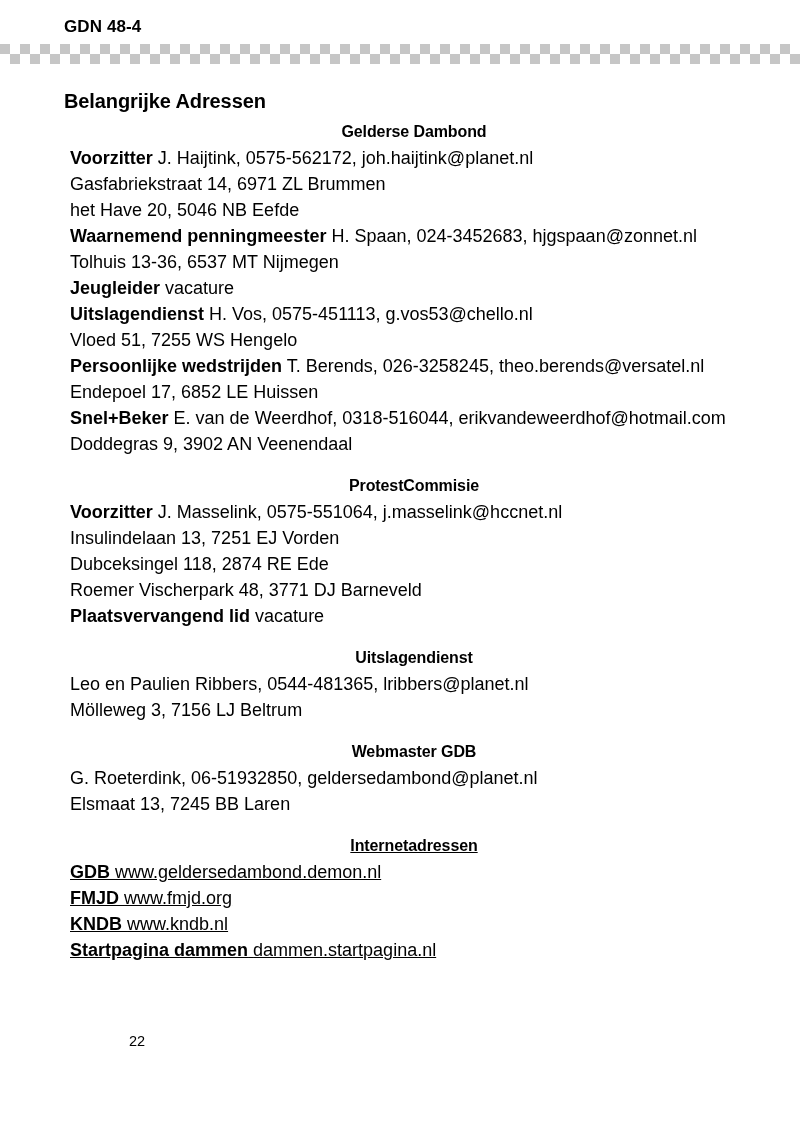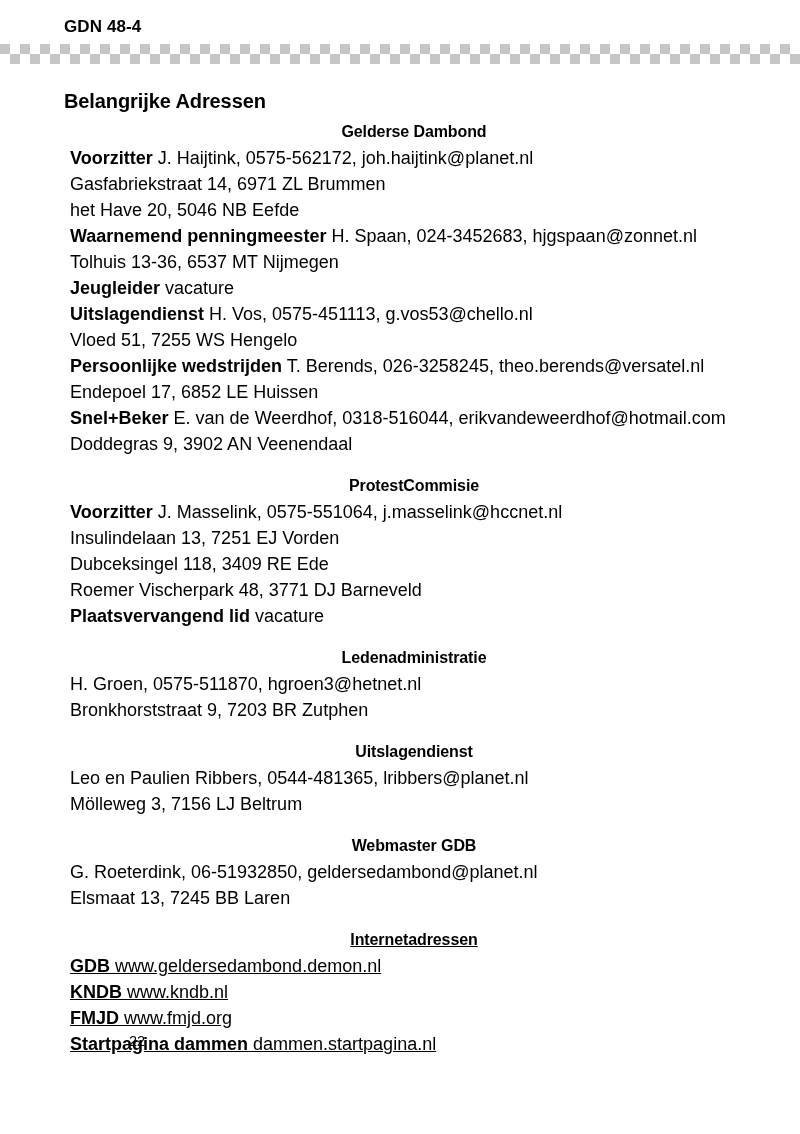--- a/index.html
+++ b/index.html
@@ -148,7 +148,7 @@
         <div class="section-heading">ProtestCommisie</div>
         <div class="entry-line"><span class="role">Voorzitter</span> <span class="detail">J. Masselink, 0575-551064, j.masselink@hccnet.nl</span></div>
         <div class="entry-line"><span class="detail">Insulindelaan 13, 7251 EJ Vorden</span></div>
-        <div class="entry-line"><span class="detail">Dubceksingel 118, 3409 RE Ede</span></div>
+        <div class="entry-line"><span class="detail">Dubceksingel 118, 2874 RE Ede</span></div>
         <div class="entry-line"><span class="detail">Roemer Vischerpark 48, 3771 DJ Barneveld</span></div>
         <div class="entry-line"><span class="role">Plaatsvervangend lid</span> <span class="detail">vacature</span></div>
       </div>

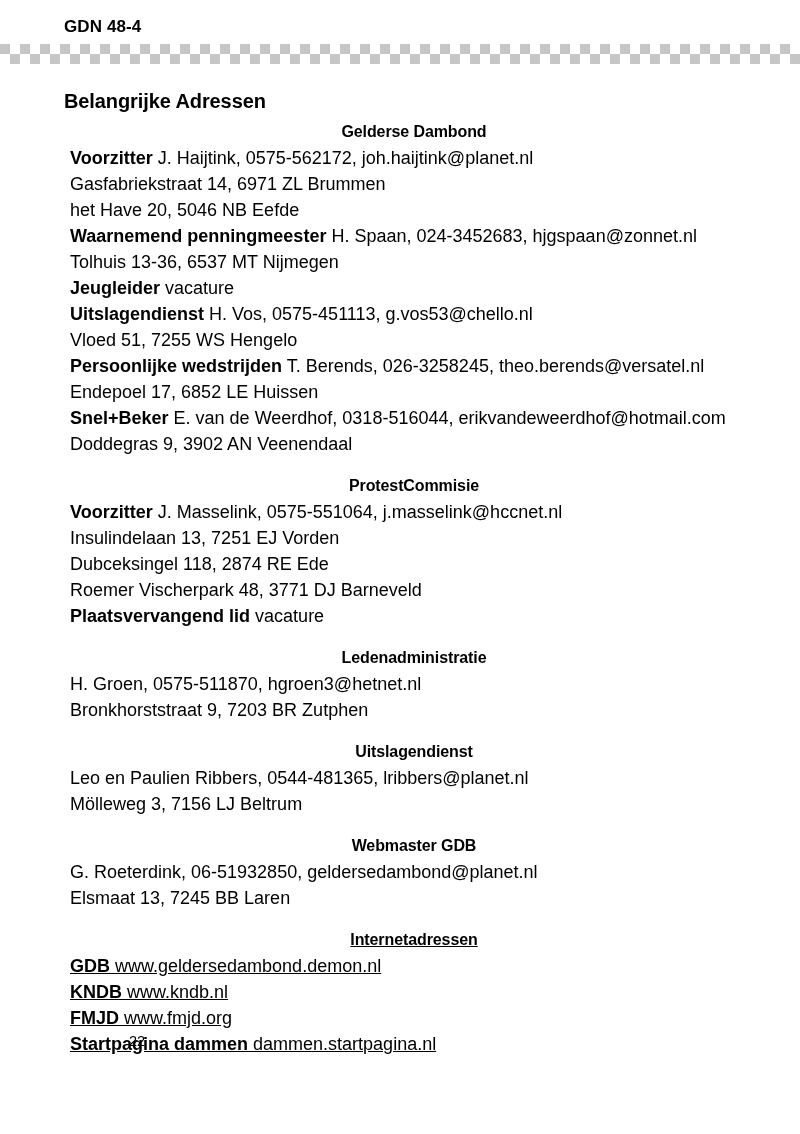--- a/index.html
+++ b/index.html
@@ -153,11 +153,6 @@
         <div class="entry-line"><span class="role">Plaatsvervangend lid</span> <span class="detail">vacature</span></div>
       </div>
       <div class="section">
-        <div class="section-heading">Ledenadministratie</div>
-        <div class="entry-line"><span class="detail">H. Groen, 0575-511870, hgroen3@hetnet.nl</span></div>
-        <div class="entry-line"><span class="detail">Bronkhorststraat 9, 7203 BR Zutphen</span></div>
-      </div>
-      <div class="section">
         <div class="section-heading">Uitslagendienst</div>
         <div class="entry-line"><span class="detail">Leo en Paulien Ribbers, 0544-481365, lribbers@planet.nl</span></div>
         <div class="entry-line"><span class="detail">Mölleweg 3, 7156 LJ Beltrum</span></div>

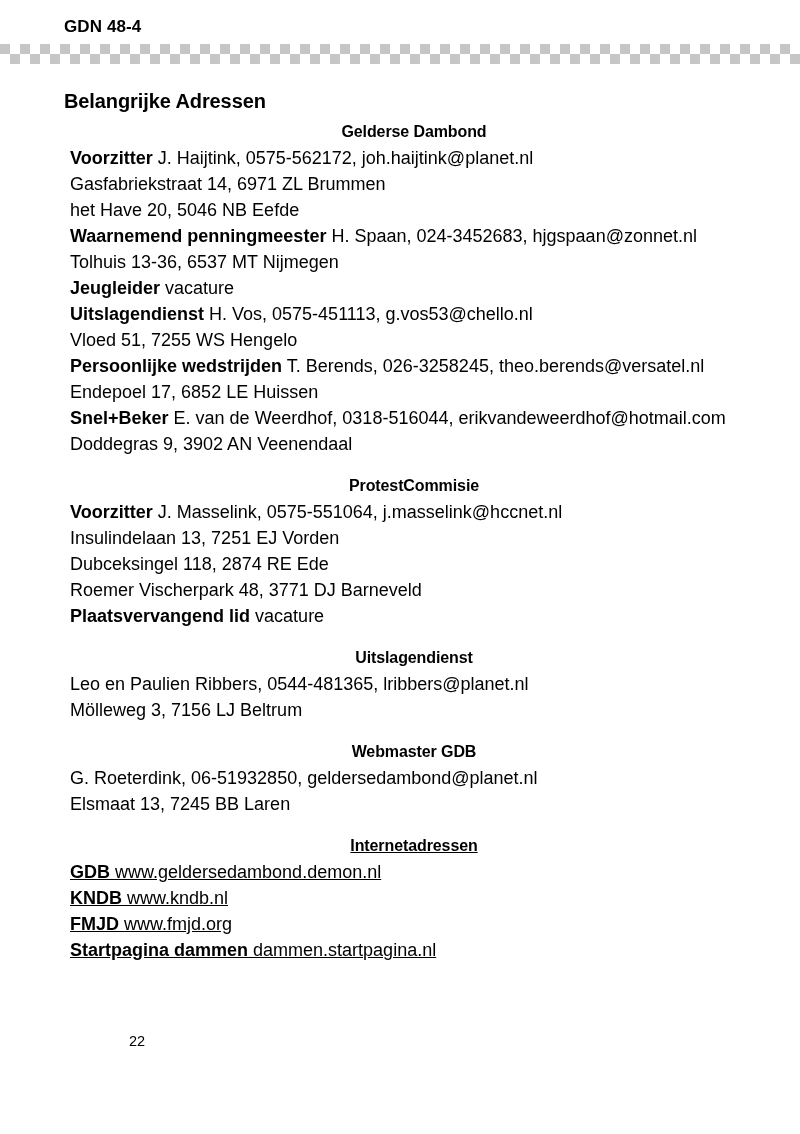--- a/index.html
+++ b/index.html
@@ -165,8 +165,8 @@
       <div class="section">
         <div class="section-heading">Internetadressen</div>
         <div class="entry-line"><span class="role">GDB</span> <span class="detail">www.geldersedambond.demon.nl</span></div>
+        <div class="entry-line"><span class="role">FMJD</span> <span class="detail">www.fmjd.org</span></div>
         <div class="entry-line"><span class="role">KNDB</span> <span class="detail">www.kndb.nl</span></div>
-        <div class="entry-line"><span class="role">FMJD</span> <span class="detail">www.fmjd.org</span></div>
         <div class="entry-line"><span class="role">Startpagina dammen</span> <span class="detail">dammen.startpagina.nl</span></div>
       </div>
     </div>

